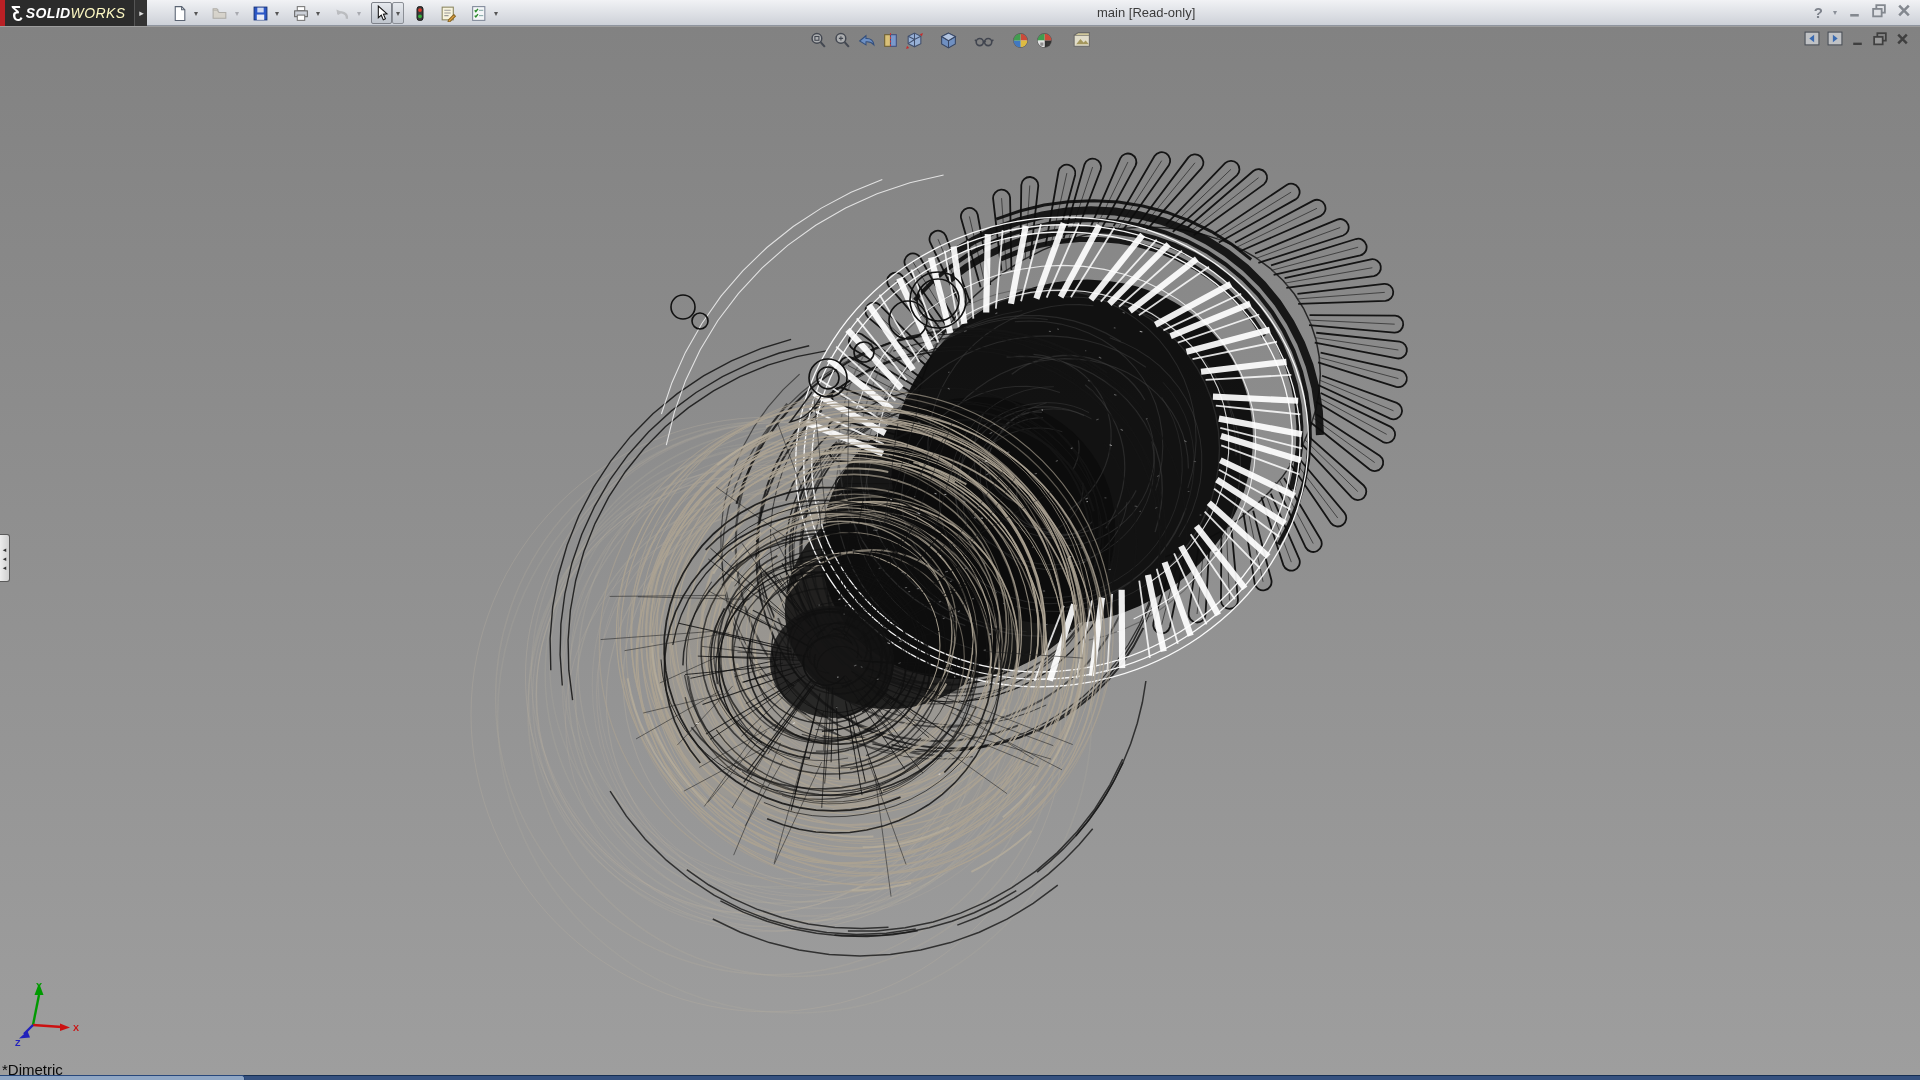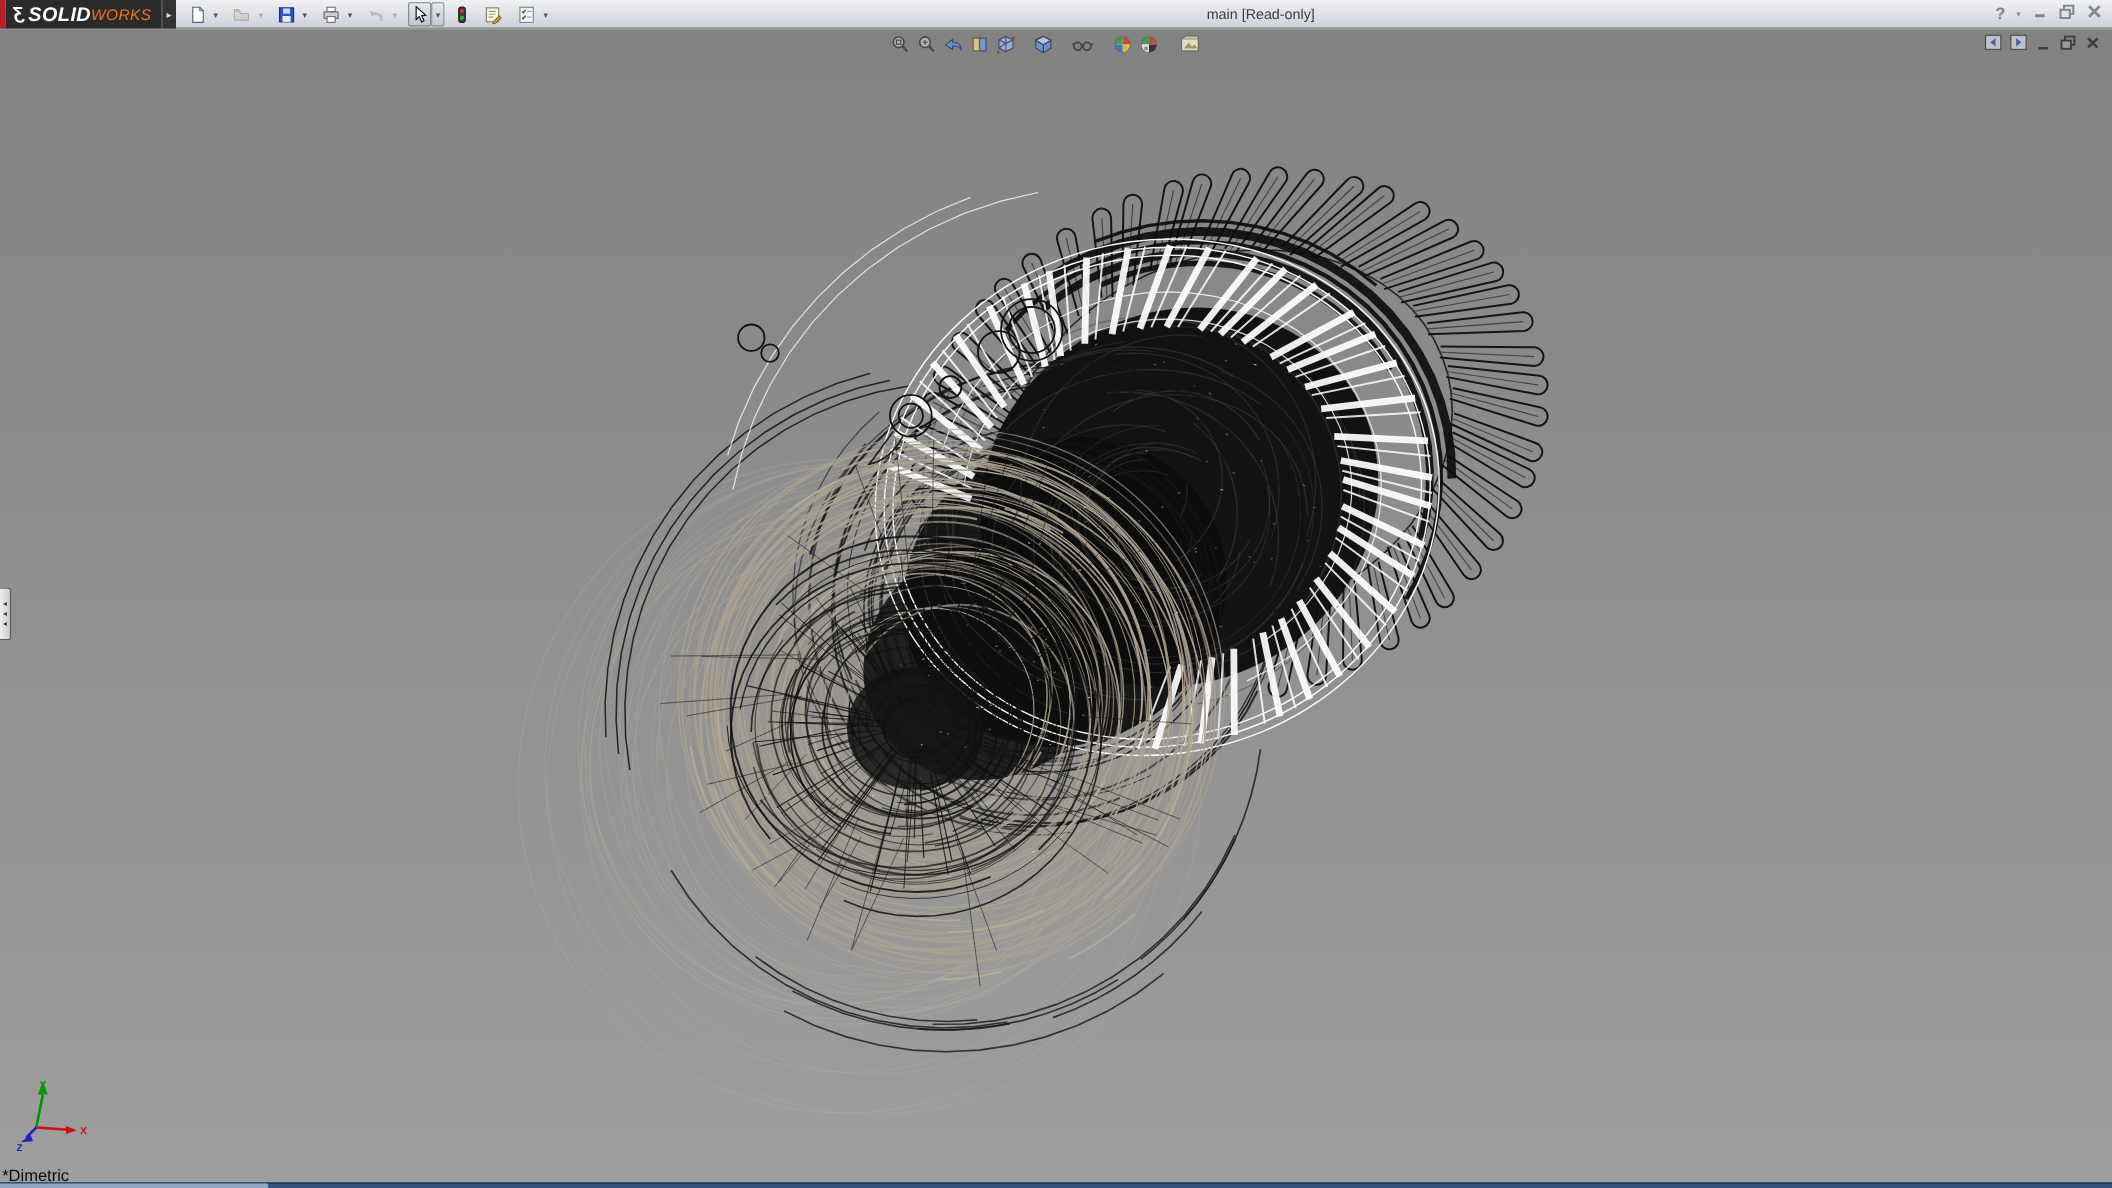--- a/index.html
+++ b/index.html
@@ -13,7 +13,7 @@
   .logo-main{background:#2b2b2b;color:#fff;display:flex;align-items:center;
     padding:0 9px 0 7px;font-style:italic;}
   .logo-glyph{font-weight:bold;font-size:16px;margin-right:4px;transform:scaleX(-1);display:inline-block;}
-  .logo-solid{font-weight:bold;font-size:18px;letter-spacing:.4px;}
+  .logo-solid{font-weight:bold;font-size:14px;letter-spacing:.4px;}
   .logo-works{font-weight:normal;color:#f97316;font-size:14px;letter-spacing:.4px;}
   .logo-flyout{width:13px;background:#333;display:flex;align-items:center;justify-content:center;
     color:#ddd;font-size:9px;cursor:pointer;border-left:1px solid #555;}

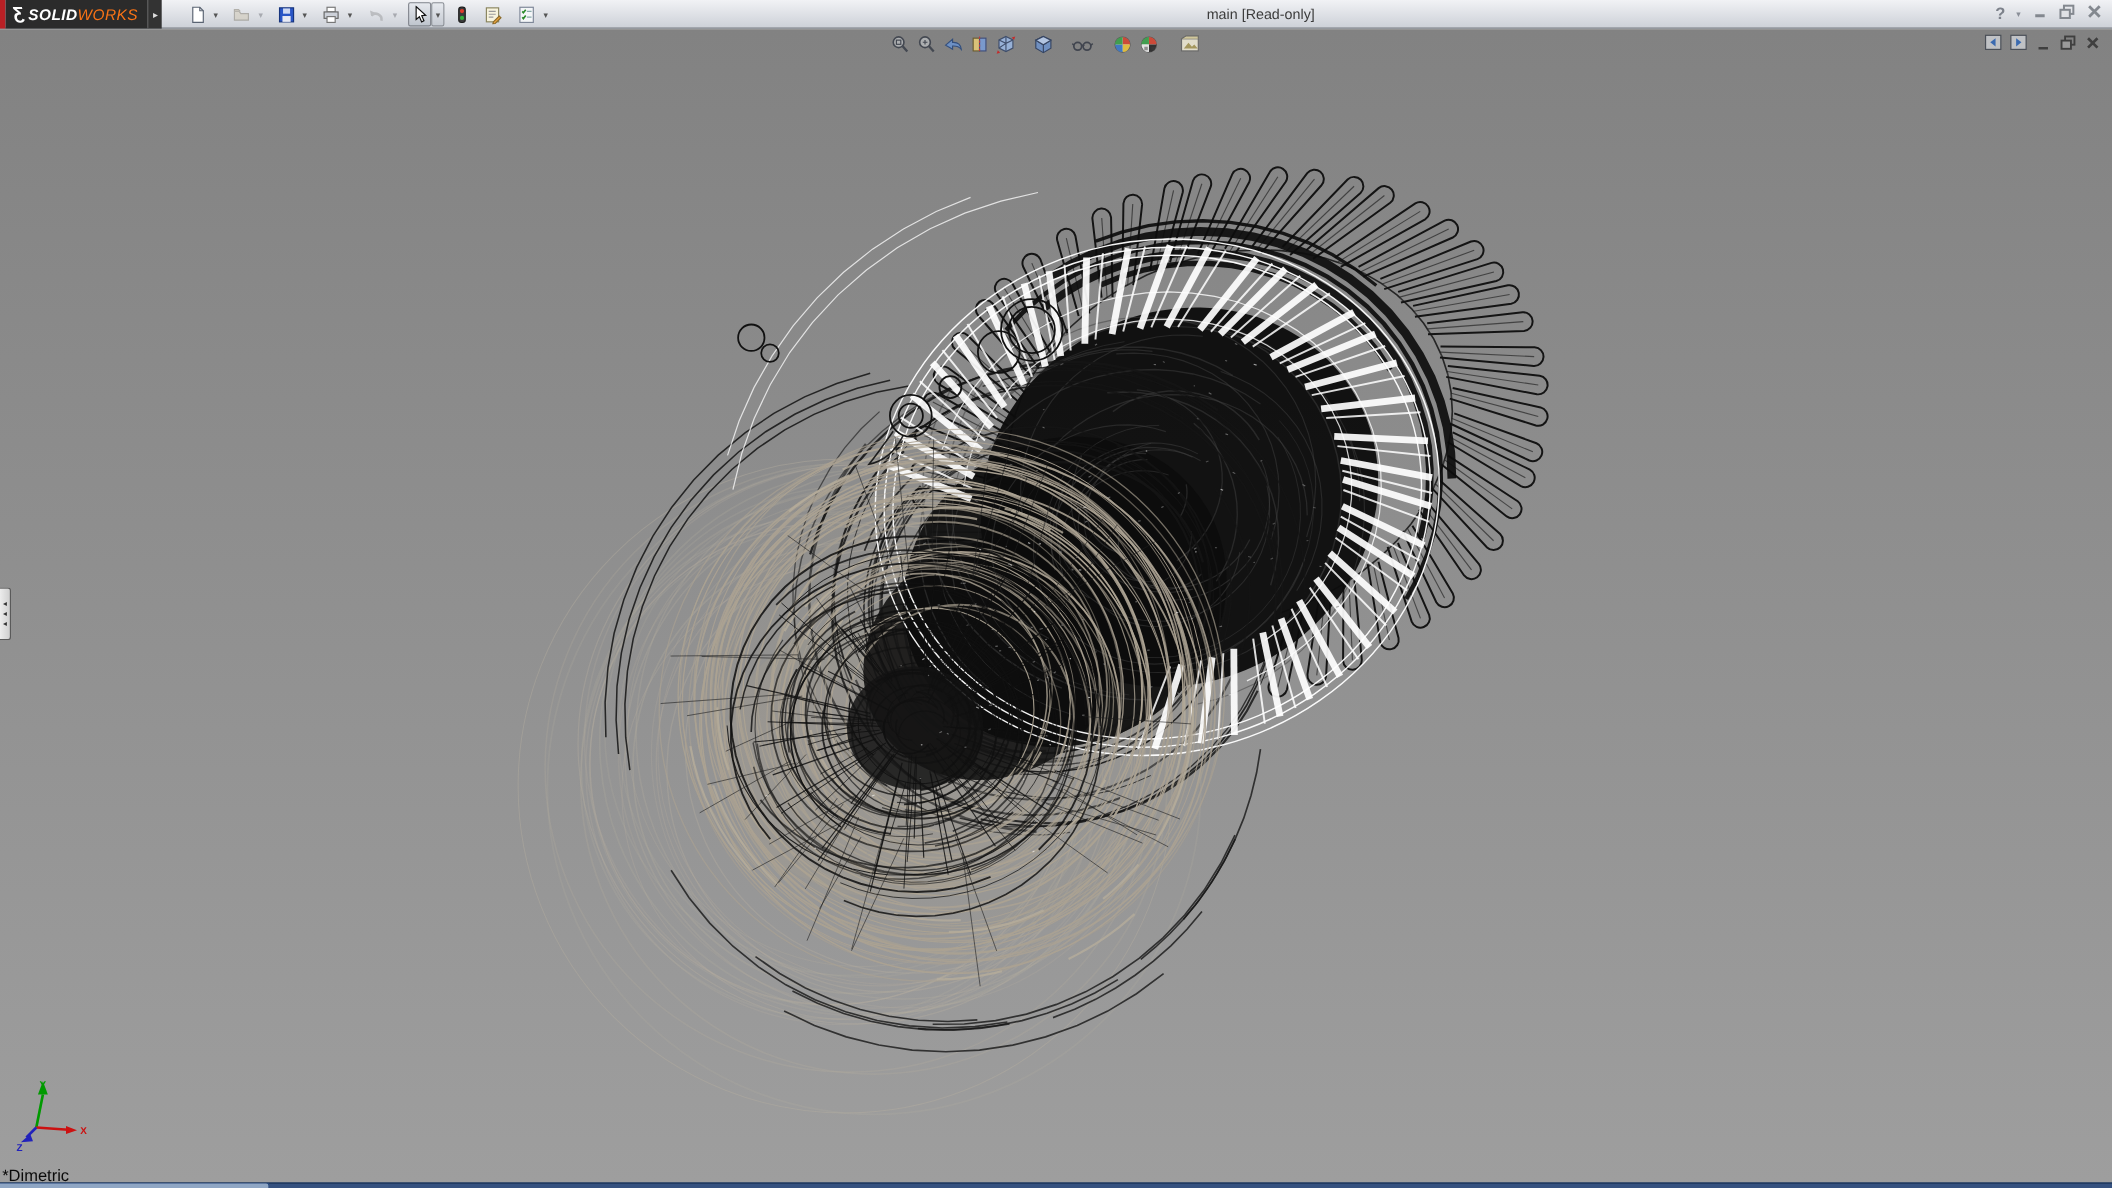--- a/index.html
+++ b/index.html
@@ -14,7 +14,7 @@
     padding:0 9px 0 7px;font-style:italic;}
   .logo-glyph{font-weight:bold;font-size:16px;margin-right:4px;transform:scaleX(-1);display:inline-block;}
   .logo-solid{font-weight:bold;font-size:14px;letter-spacing:.4px;}
-  .logo-works{font-weight:normal;color:#f97316;font-size:14px;letter-spacing:.4px;}
+  .logo-works{font-weight:normal;color:#fef9c3;font-size:14px;letter-spacing:.4px;}
   .logo-flyout{width:13px;background:#333;display:flex;align-items:center;justify-content:center;
     color:#ddd;font-size:9px;cursor:pointer;border-left:1px solid #555;}
   .toolbar{position:absolute;left:168px;top:1px;height:24px;display:flex;align-items:center;}

